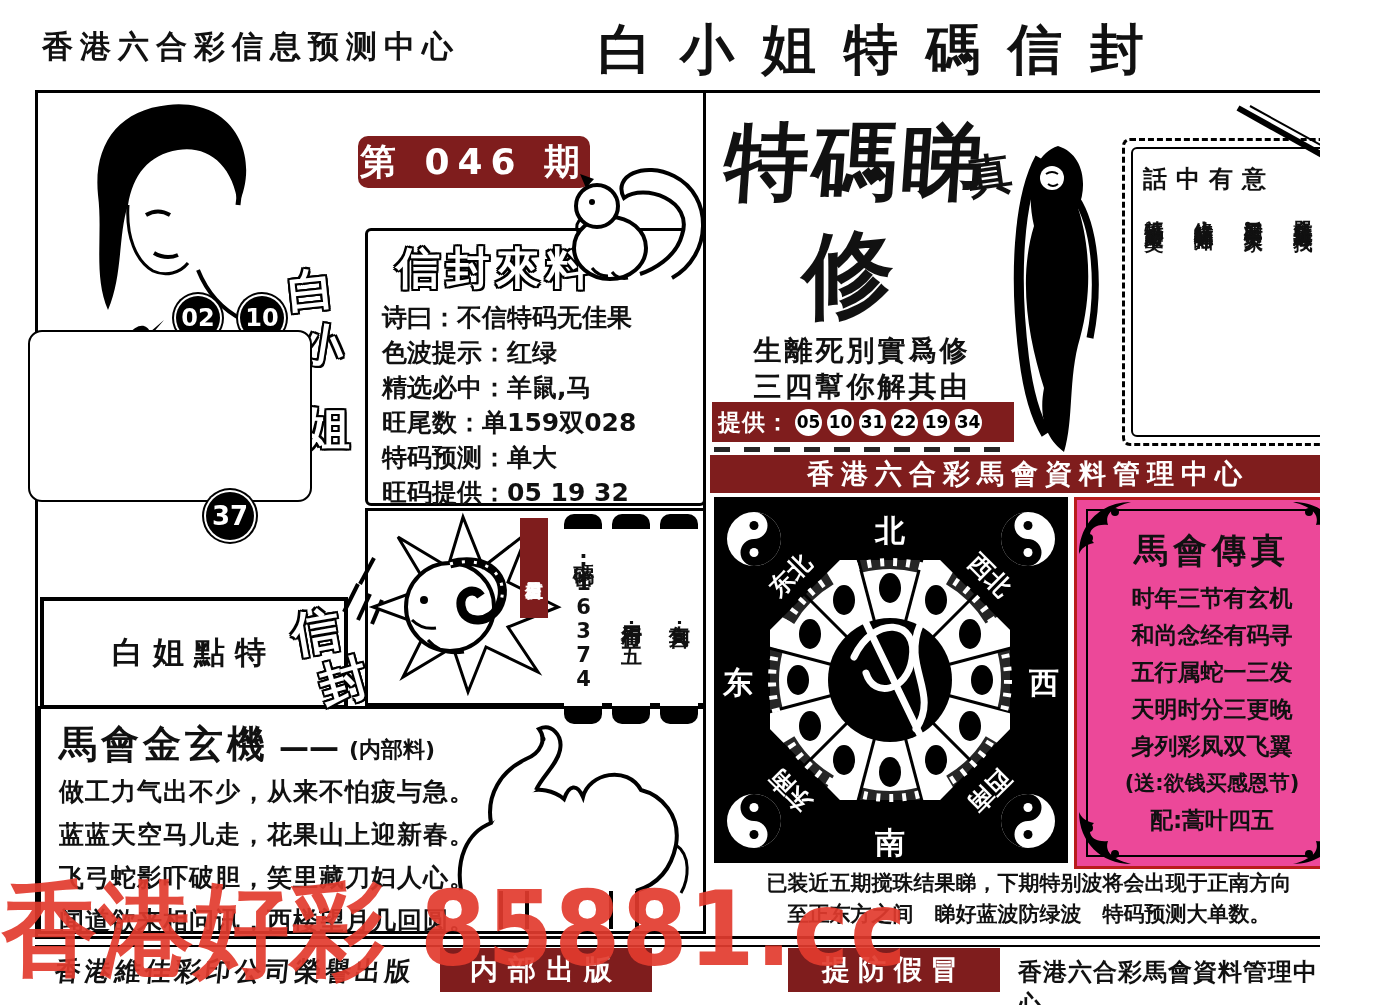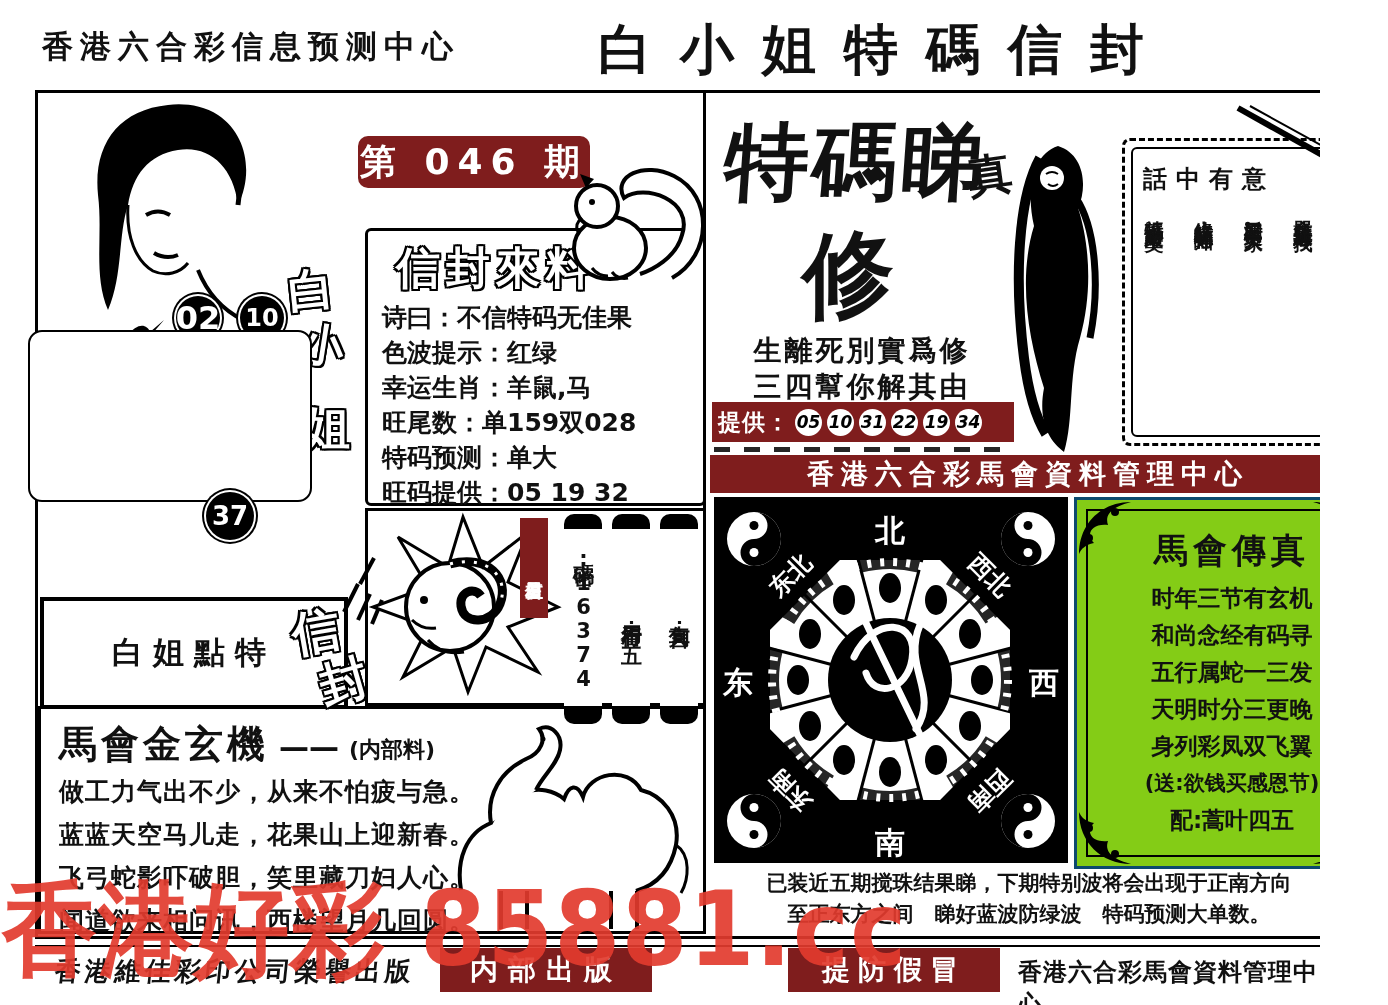--- a/index.html
+++ b/index.html
@@ -57,7 +57,7 @@
     <path d="M5,25 C15,10 25,12 28,20 L42,8 L30,22 C25,30 12,30 5,25 Z" fill="#000"></path>
   </svg>
 
-  <div class="abs ball" style="left:176px;top:296px;width:44px;height:44px;font-size:32px;z-index:2;">02</div>
+  <div class="abs ball" style="left:176px;top:296px;width:44px;height:44px;font-size:24px;z-index:2;">02</div>
   <div class="abs ball" style="left:240px;top:296px;width:44px;height:44px;font-size:24px;z-index:2;">10</div>
   <div class="abs ball" style="left:206px;top:492px;width:48px;height:48px;font-size:26px;z-index:4;">37</div>
 

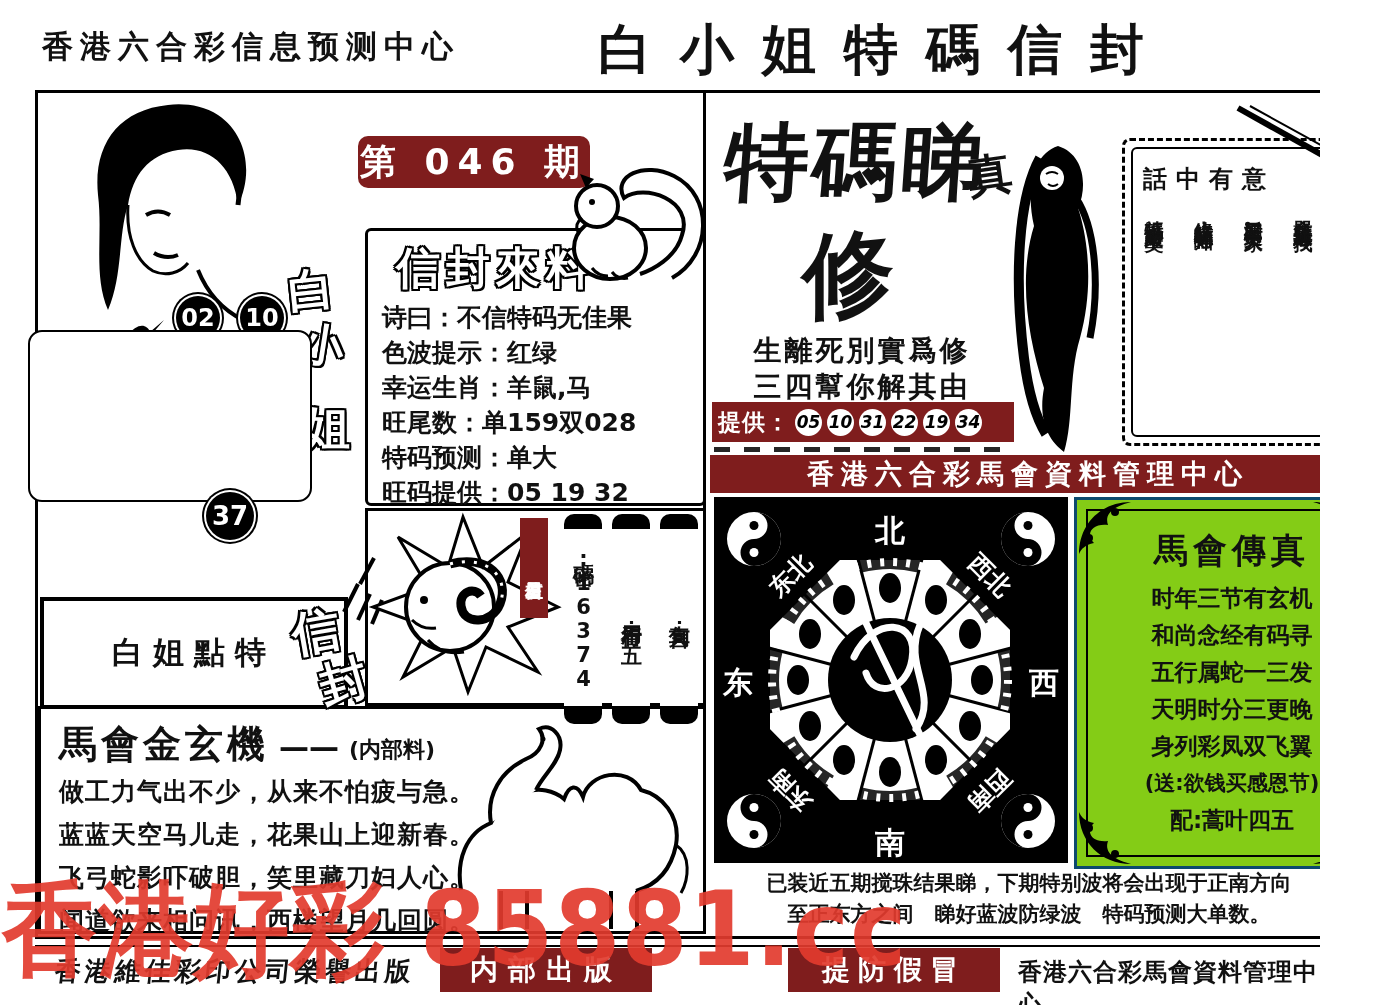--- a/index.html
+++ b/index.html
@@ -95,7 +95,7 @@
     <div style="padding-left:14px;">
       <div class="envrow"><span>诗曰：</span><span>不信特码无佳果</span></div>
       <div class="envrow"><span>色波提示：</span><span>红绿</span></div>
-      <div class="envrow"><span>幸运生肖：</span><span>羊鼠,马</span></div>
+      <div class="envrow"><span>精选必中：</span><span>羊鼠,马</span></div>
       <div class="envrow"><span>旺尾数：</span><span>单159双028</span></div>
       <div class="envrow"><span>特码预测：</span><span>单大</span></div>
       <div class="envrow"><span>旺码提供：</span><span>05 19 32</span></div>

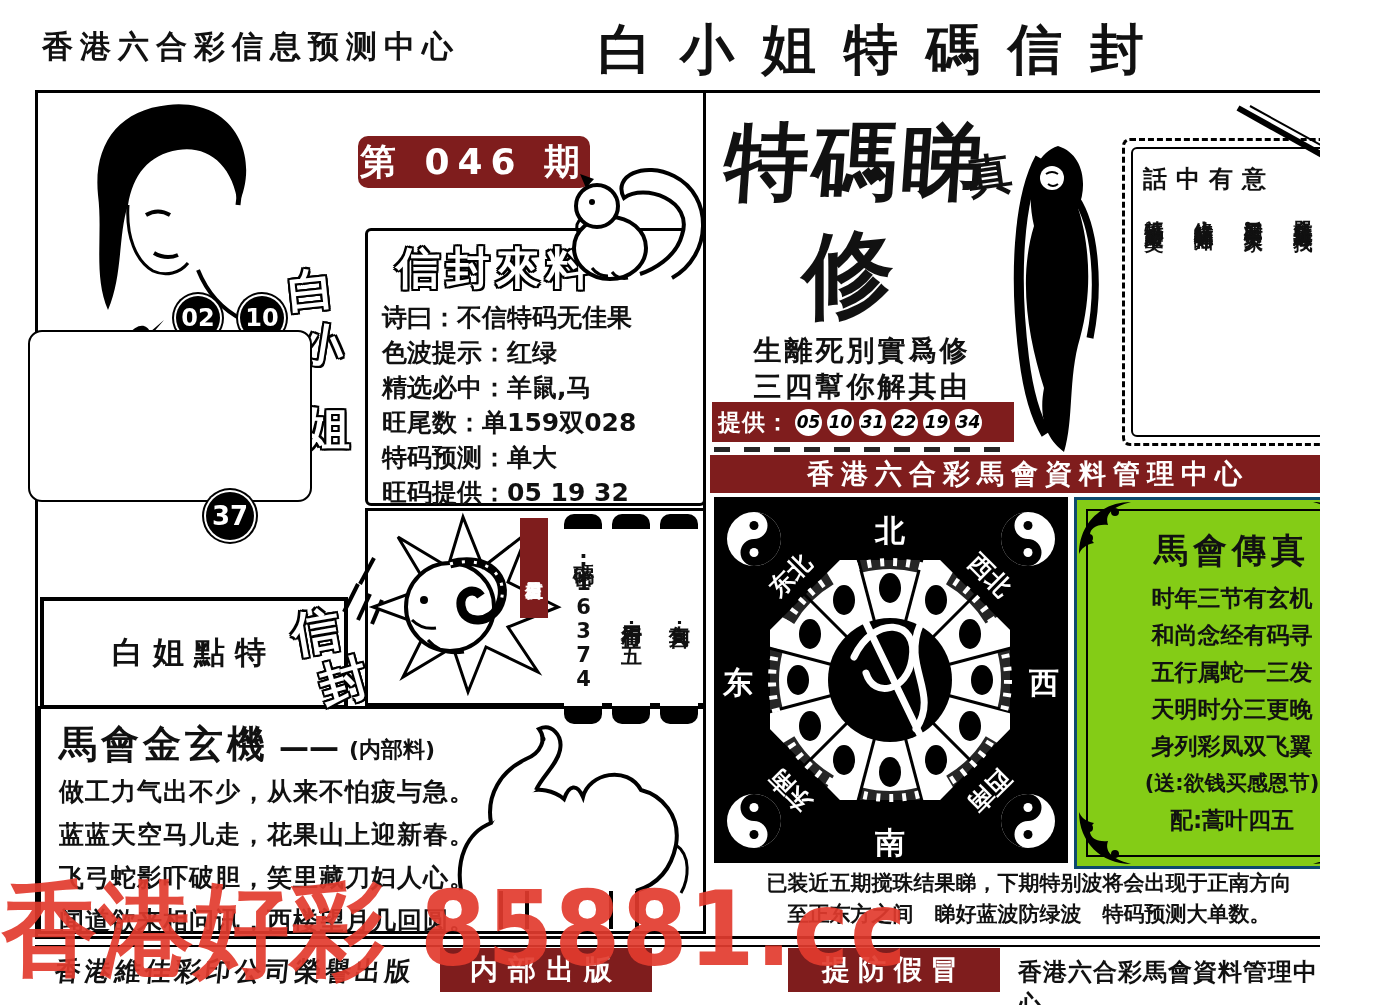--- a/index.html
+++ b/index.html
@@ -27,7 +27,7 @@
   .stampcol{writing-mode:vertical-rl;text-orientation:upright;font-size:19px;font-weight:700;
          letter-spacing:2px;line-height:1;}
   .provide-ball{width:27px;height:27px;background:#fff;color:#000;border-radius:50%;
-         display:flex;align-items:center;justify-content:center;font-weight:900;font-size:17px;font-style:italic;}
+         display:flex;align-items:center;justify-content:center;font-weight:900;font-size:17px;}
   .dashline{background:repeating-linear-gradient(90deg,#000 0 16px,transparent 16px 30px);}
   .flourish{width:60px;height:60px;}
   #watermark{font-size:95px;font-weight:900;letter-spacing:1px;white-space:nowrap;

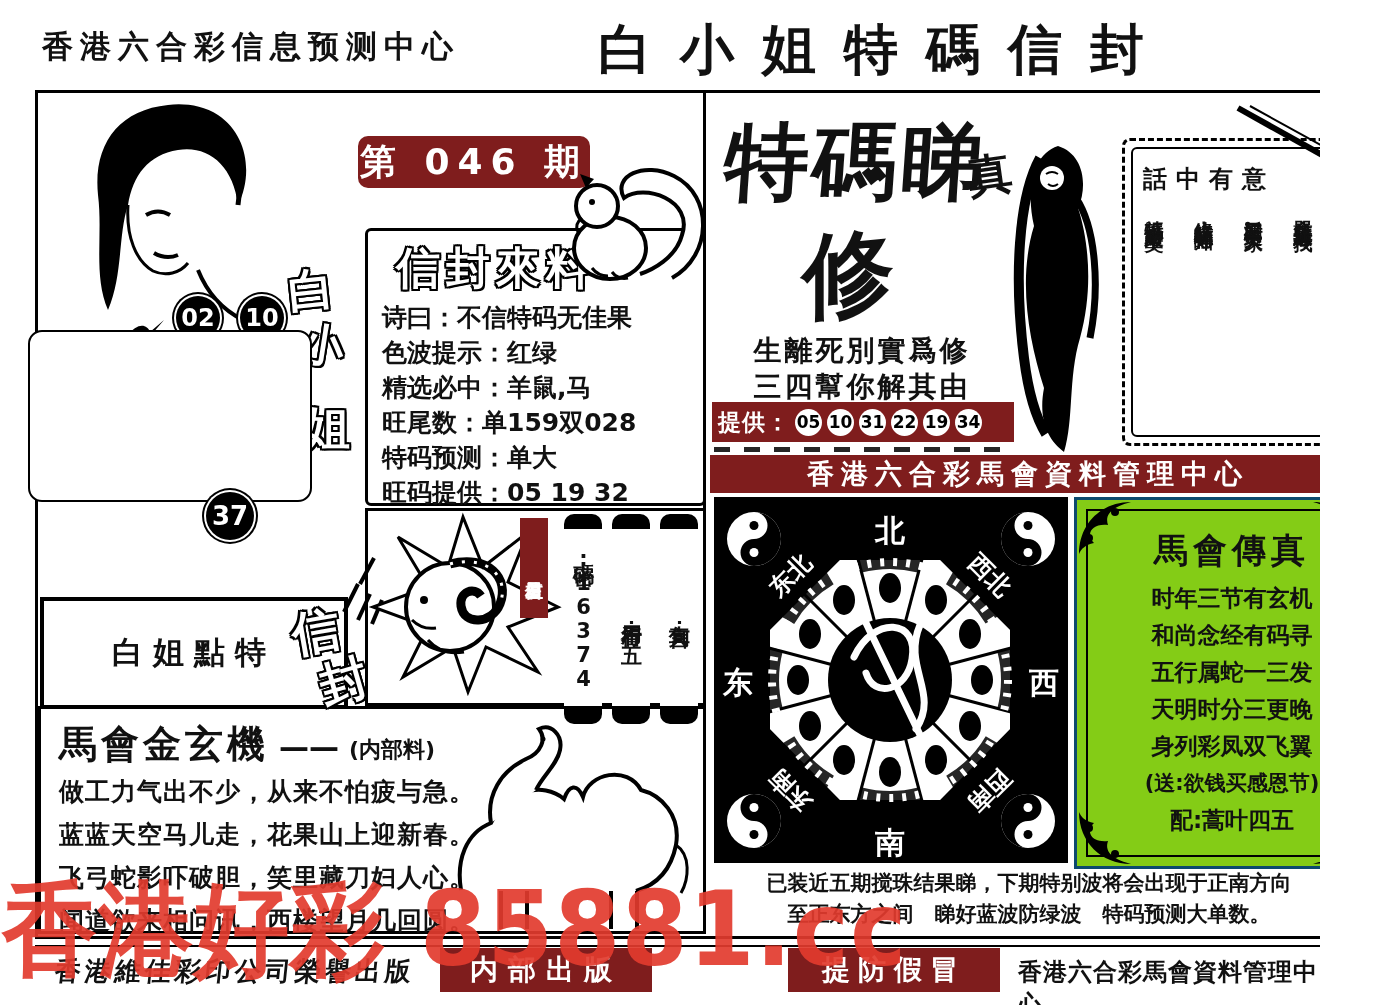--- a/index.html
+++ b/index.html
@@ -259,7 +259,7 @@
     </g>
   </svg>
 
-  <div class="abs" style="left:1074px;top:497px;width:270px;height:366px;border:3px solid #0c4a6e;background:#84cc16;padding-left:20px;">
+  <div class="abs" style="left:1074px;top:497px;width:270px;height:366px;border:3px solid #b91c1c;background:#ec4899;">
     <div class="abs" style="left:9px;top:9px;right:9px;bottom:9px;border:2px solid #000;"></div>
     <svg class="abs flourish" style="left:-2px;top:-2px;" viewBox="0 0 60 60">
       <path d="M4,56 C4,26 26,4 56,4 C34,10 30,18 33,27 C17,25 10,36 19,45 C10,47 6,51 4,56 Z" fill="#000"></path>

